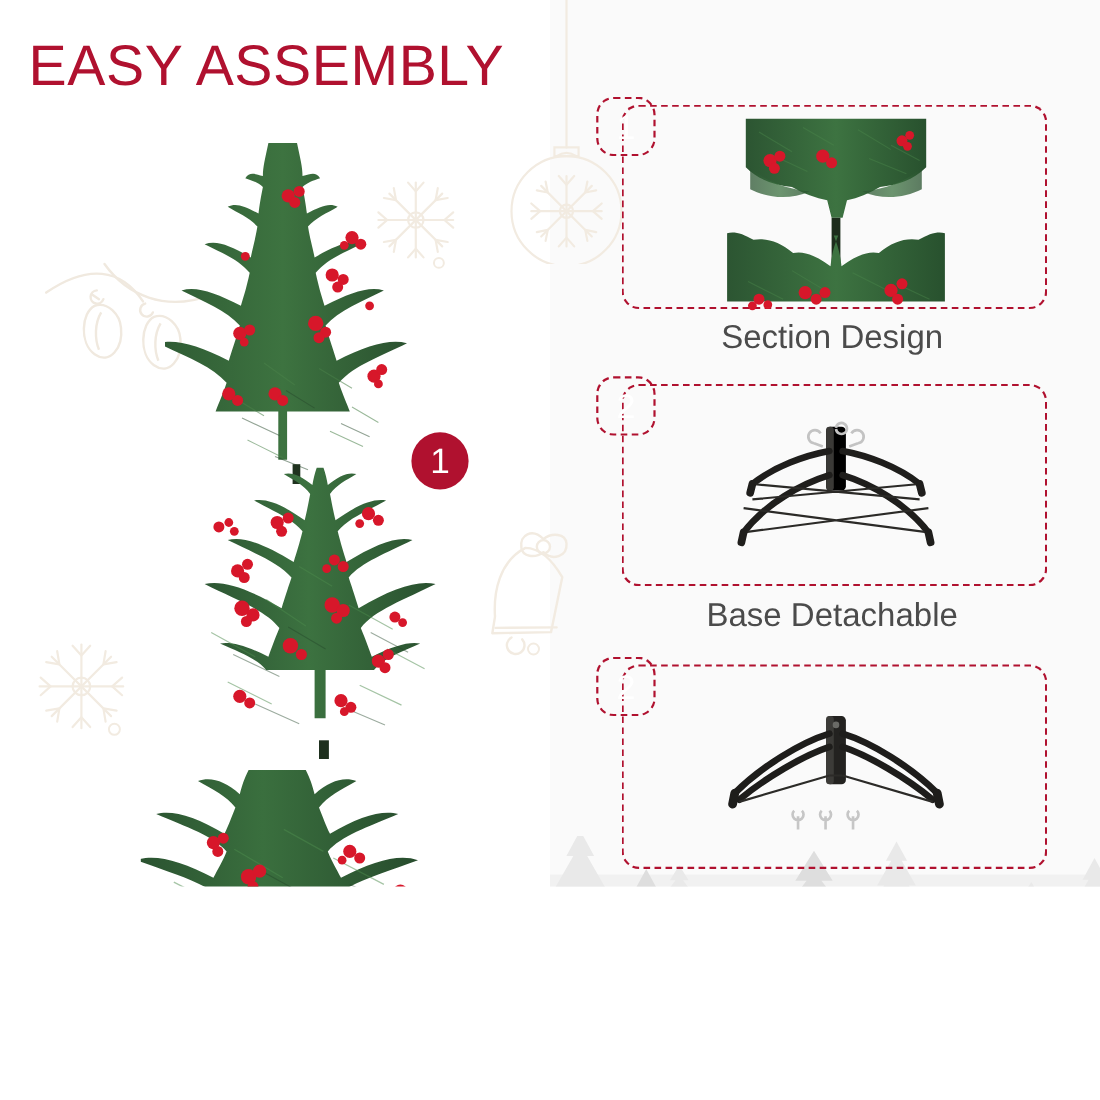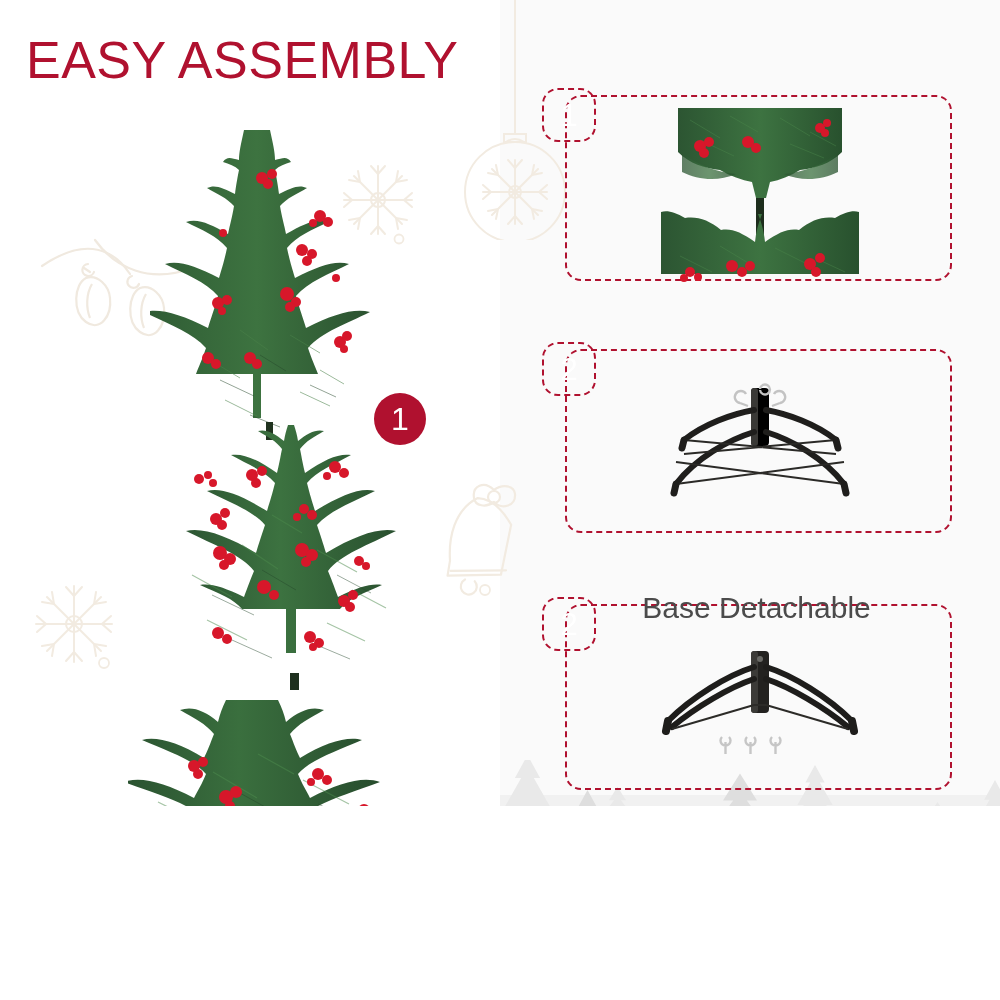--- a/index.html
+++ b/index.html
@@ -460,6 +460,7 @@
       </g>
     </svg>
   </div>
+  <div class="panel-caption" style="left:565px;top:290px;width:383px;">Section Design</div>
 
   <div class="panel" style="left:565px;top:349px;width:383px;height:180px;"></div>
   <div class="badge panel" style="left:542px;top:342px;">2</div>

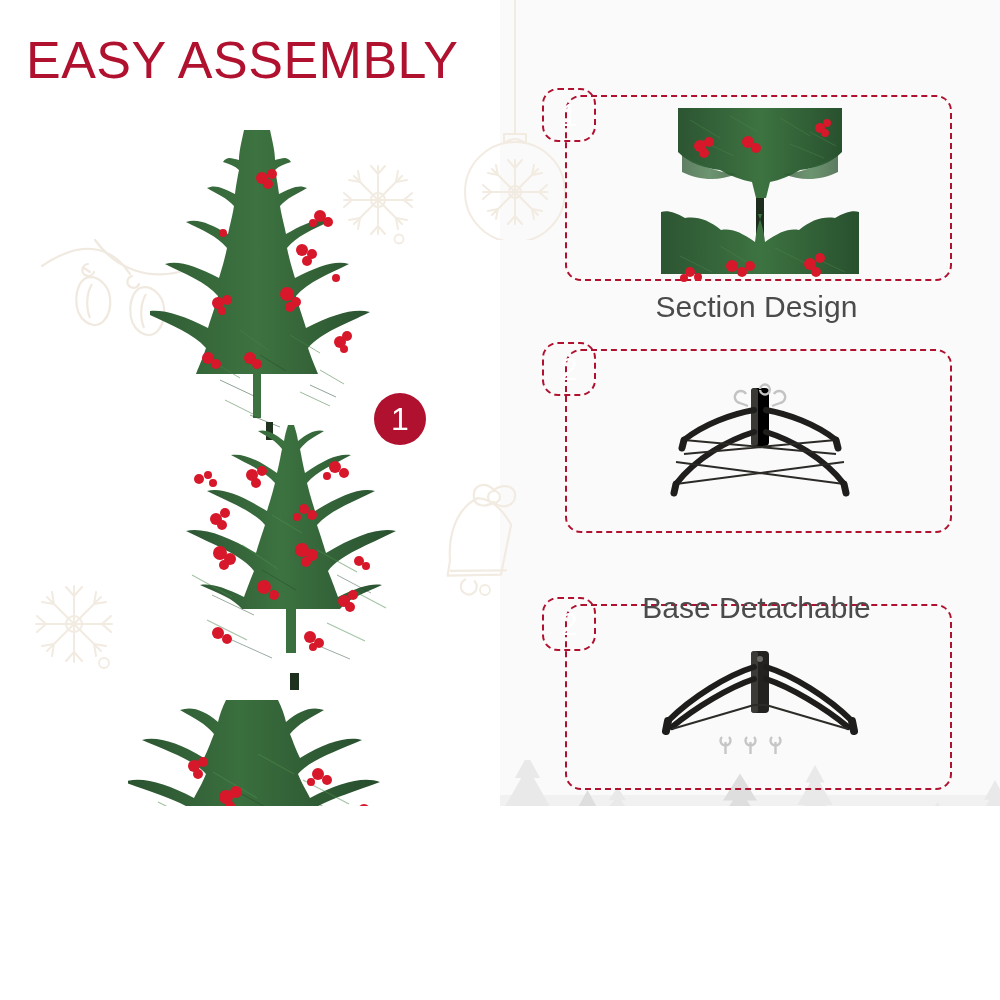--- a/index.html
+++ b/index.html
@@ -495,7 +495,7 @@
       </g>
     </svg>
   </div>
-  <div class="panel-caption" style="left:565px;top:543px;width:383px;margin-top:48px;">Base Detachable</div>
+  <div class="panel-caption" style="left:565px;top:543px;width:383px;">Base Detachable</div>
 
   <div class="panel" style="left:565px;top:604px;width:383px;height:182px;"></div>
   <div class="badge panel" style="left:542px;top:597px;">2</div>

